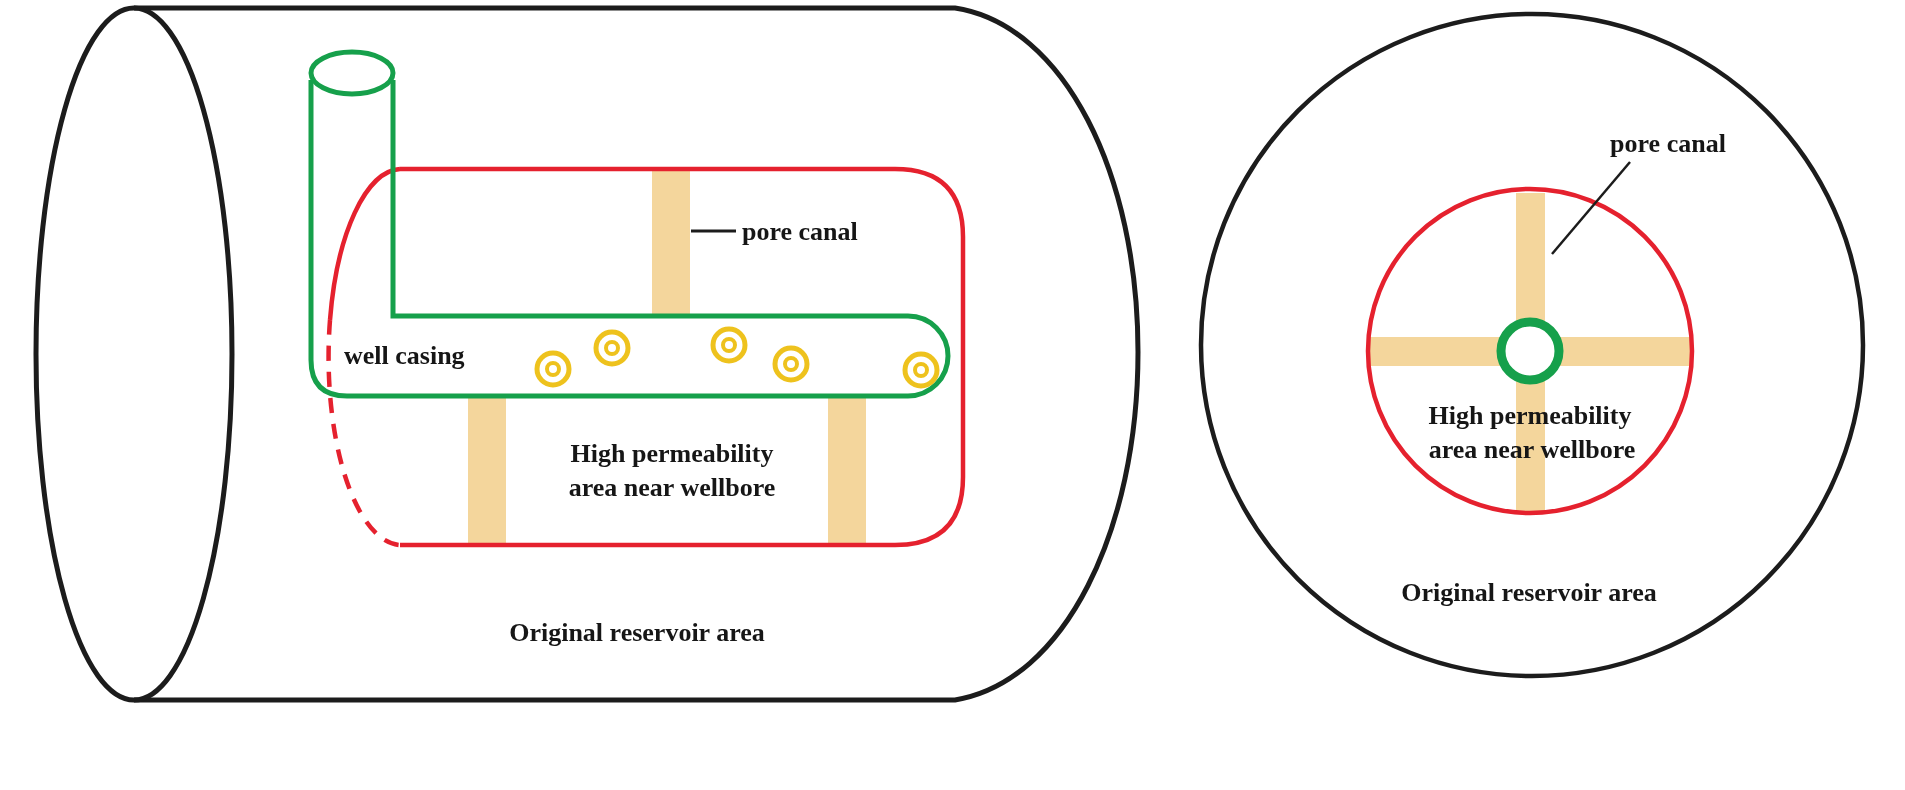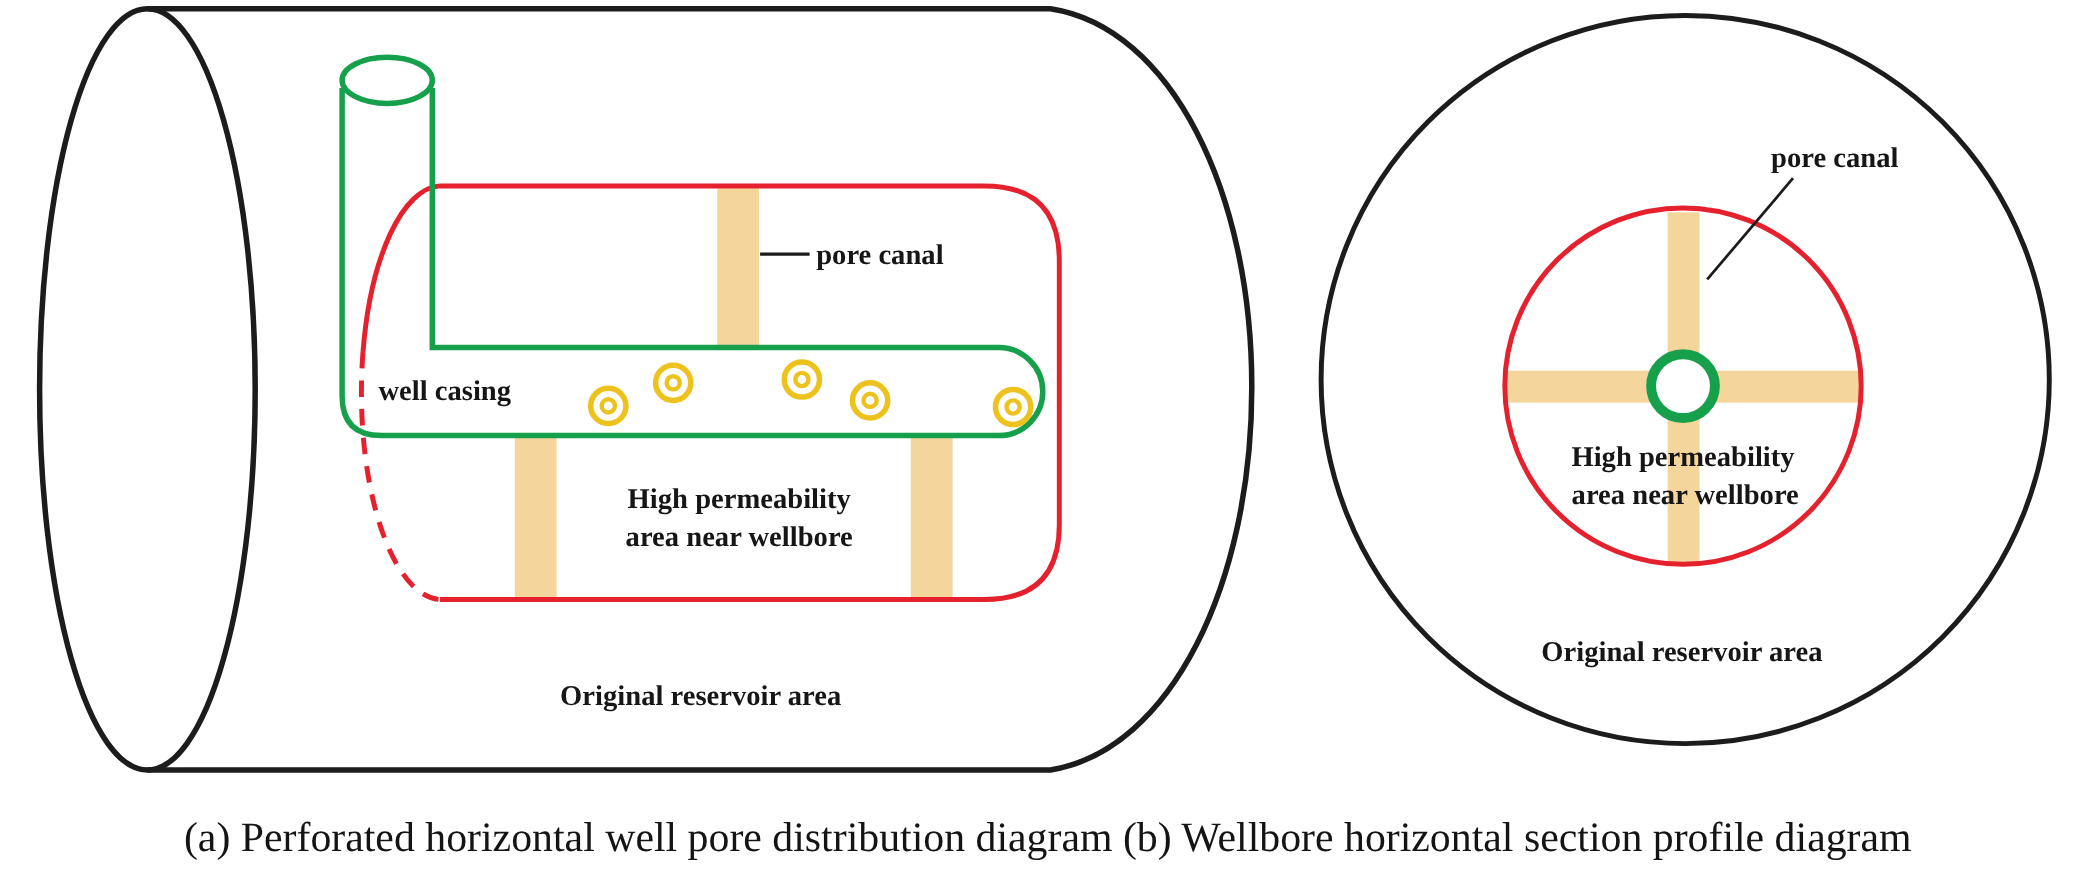--- a/index.html
+++ b/index.html
@@ -111,7 +111,6 @@
     </g>
   </svg>
 
-  <div class="caption">(a) Perforated horizontal well pore distribution diagram (b) Wellbore horizontal section profile diagram</div>
 
 </div>
 

